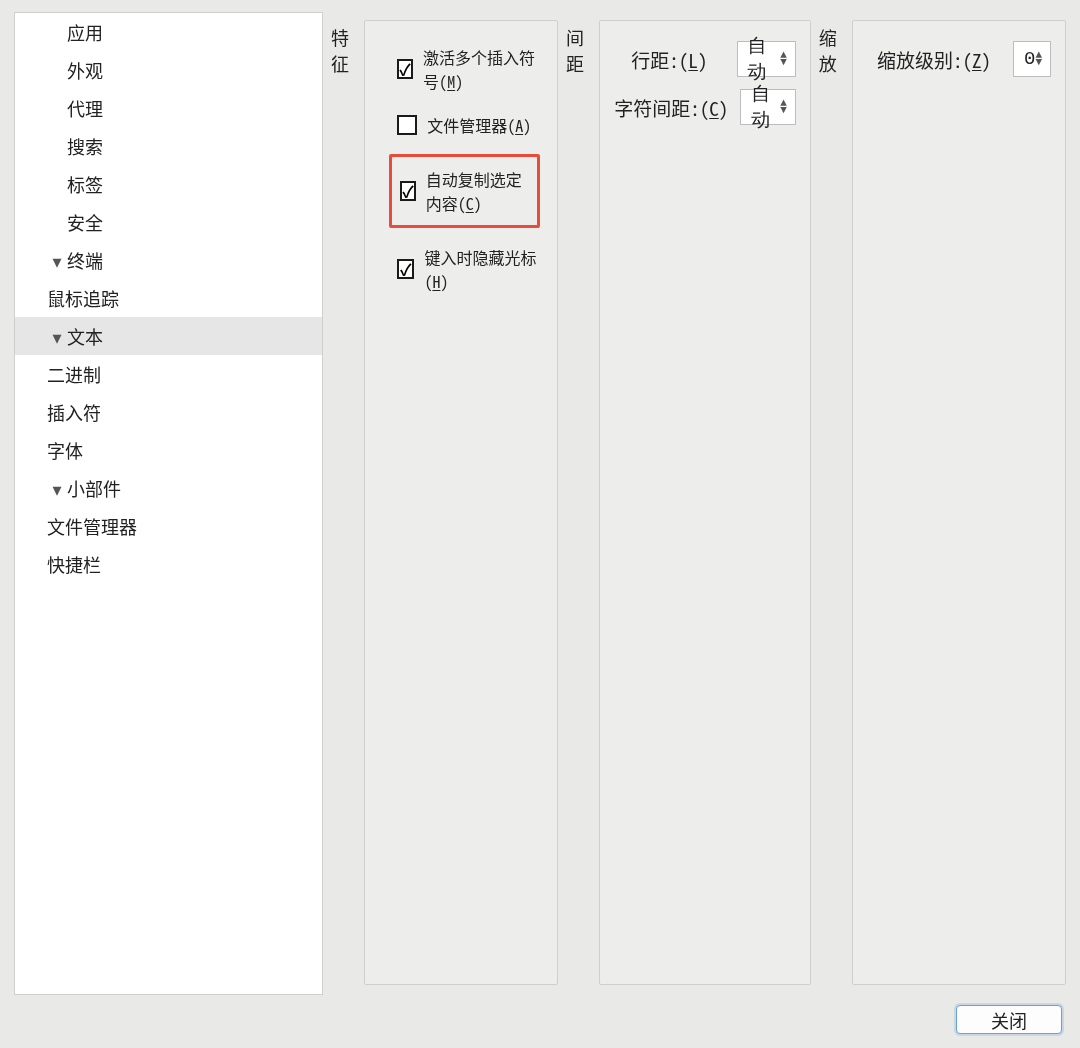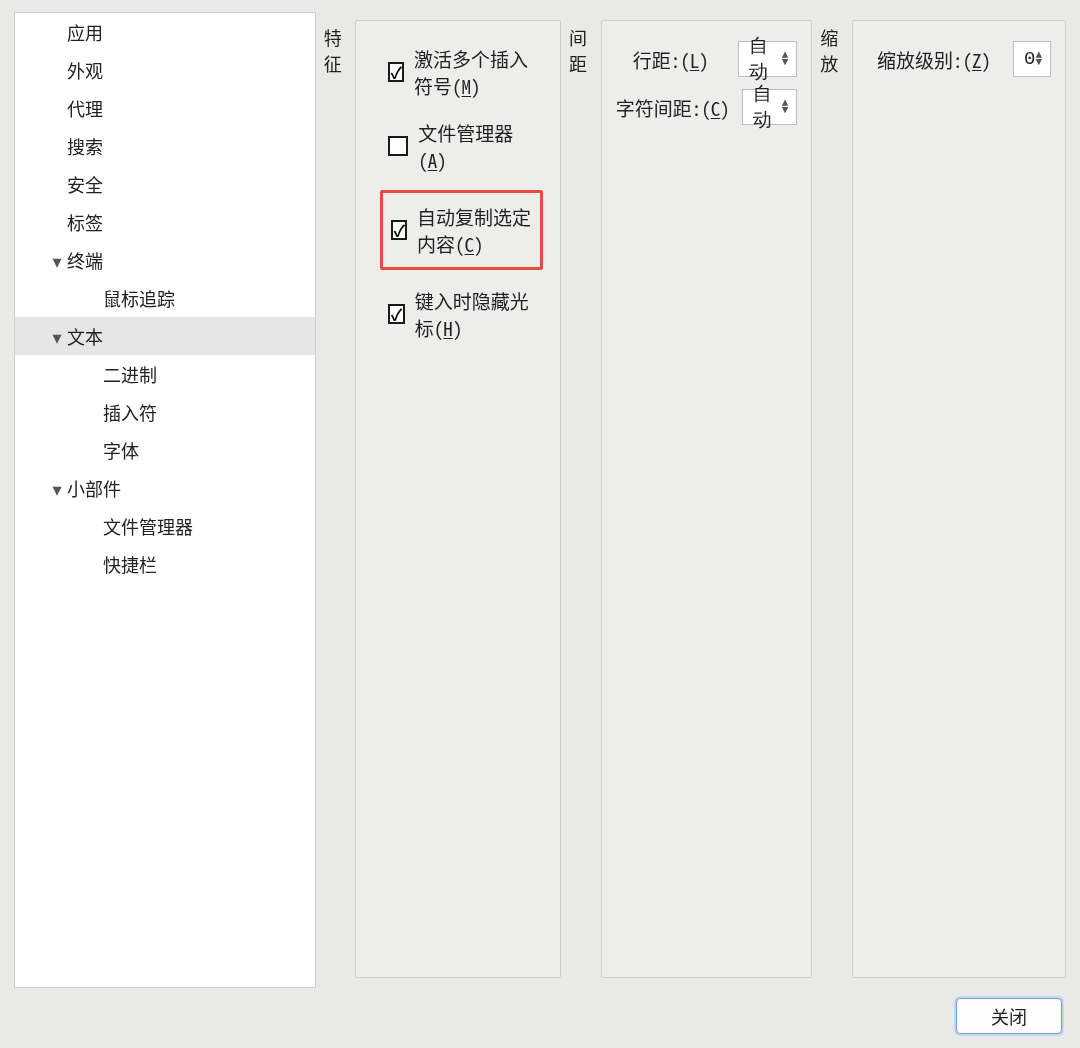--- a/index.html
+++ b/index.html
@@ -73,7 +73,7 @@
     align-items: center;
     gap: 10px;
     padding: 10px 6px 10px 18px;
-    font-size: 19px;
+    font-size: 16px;
     font-family: "Noto Sans Mono CJK SC", "Noto Sans CJK SC", monospace;
   }
   .check {

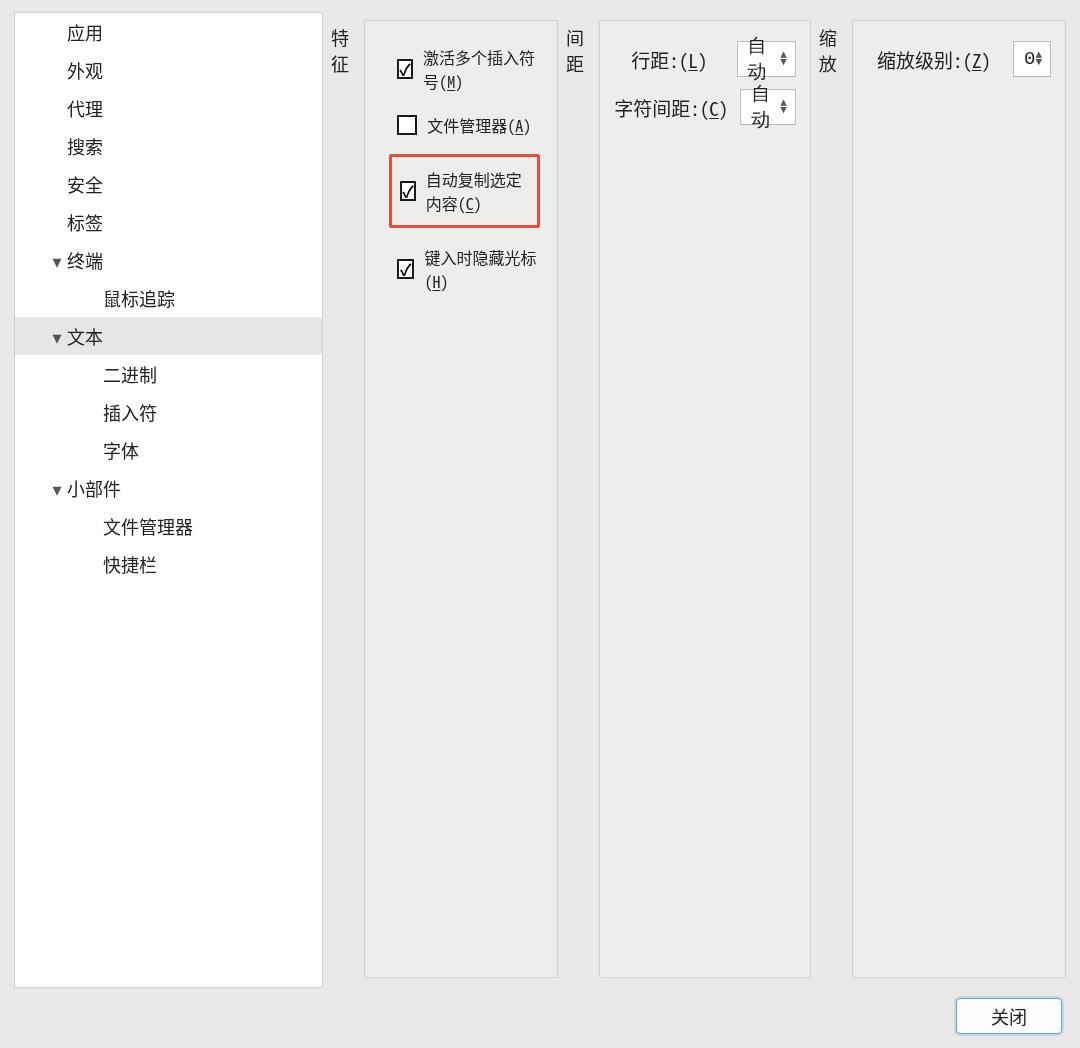--- a/index.html
+++ b/index.html
@@ -174,10 +174,10 @@
           <span>搜索</span>
         </div>
         <div class="tree-item level1">
+          <span>标签</span>
+        </div>
+        <div class="tree-item level1">
           <span>安全</span>
-        </div>
-        <div class="tree-item level1">
-          <span>标签</span>
         </div>
         <div class="tree-item level1">
           <span class="expander">▾</span>

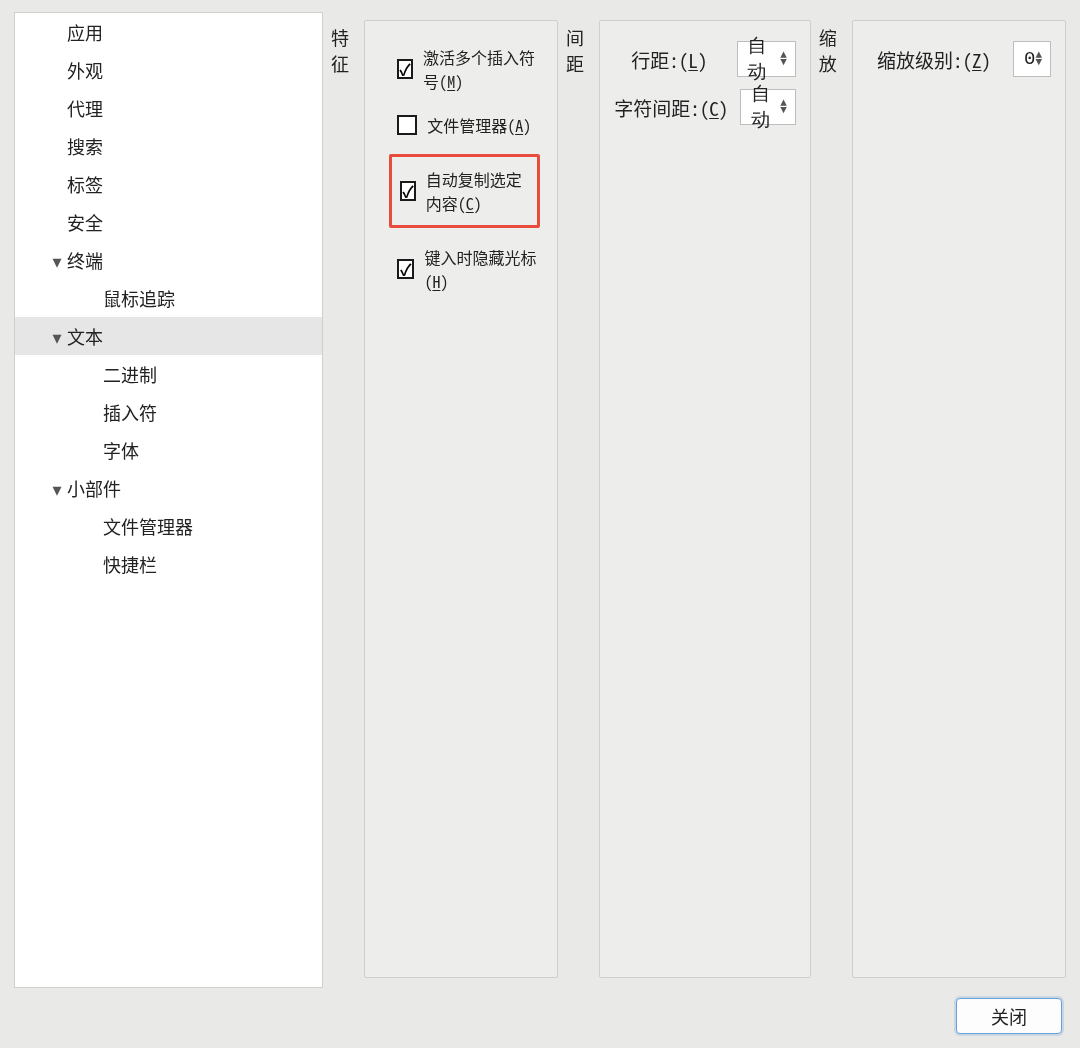--- a/index.html
+++ b/index.html
@@ -41,7 +41,7 @@
     white-space: nowrap;
   }
   .tree-item.level1 { padding-left: 52px; }
-  .tree-item.level2 { padding-left: 88px; }
+  .tree-item.level2 { padding-left: 32px; }
   .tree-item.selected { background: #e6e6e6; }
   .expander {
     width: 20px;

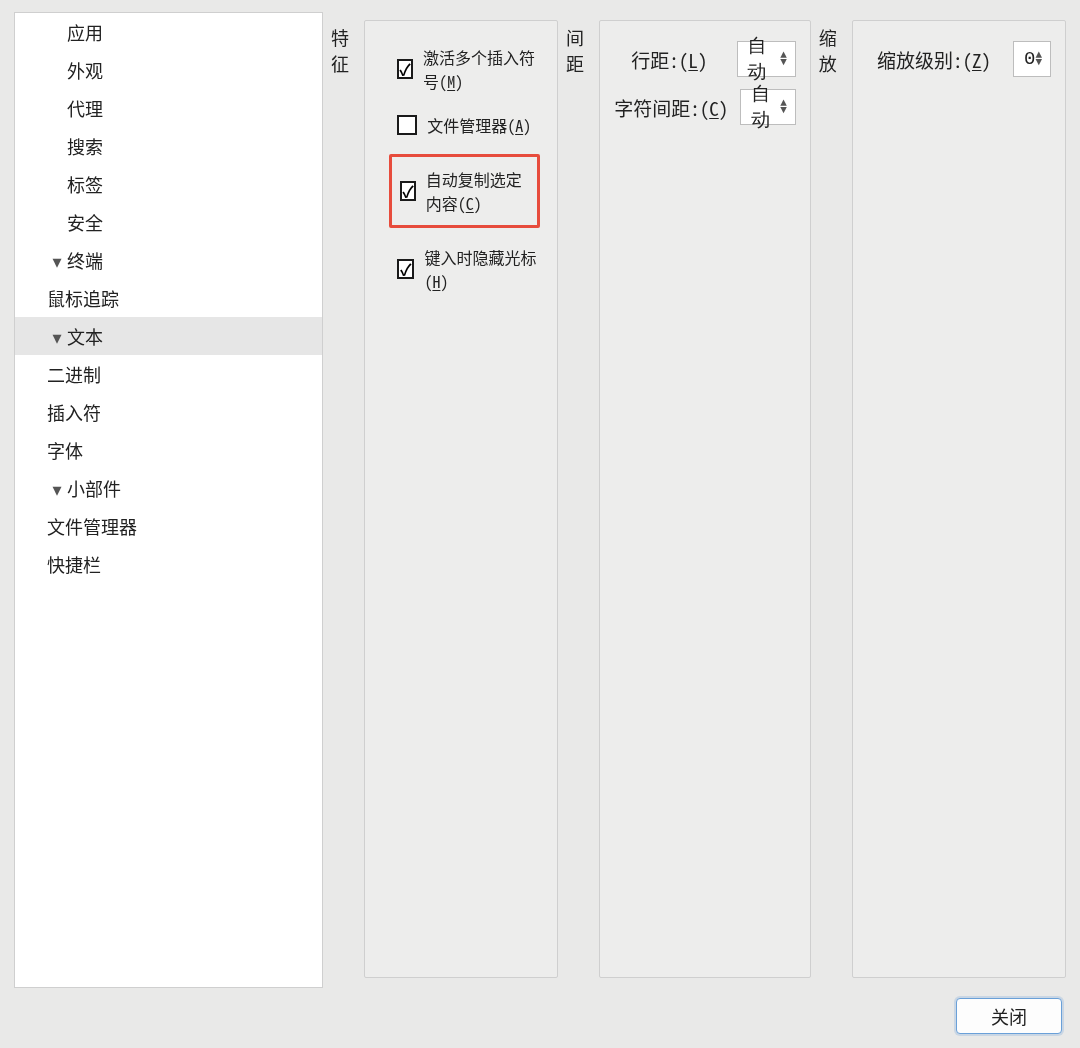--- a/index.html
+++ b/index.html
@@ -141,7 +141,7 @@
   }
   .btn {
     min-width: 106px;
-    height: 36px;
+    height: 29px;
     background: #fdfdfd;
     border: 1px solid #6aa0d8;
     box-shadow: 0 0 0 2px rgba(106,160,216,0.25);

